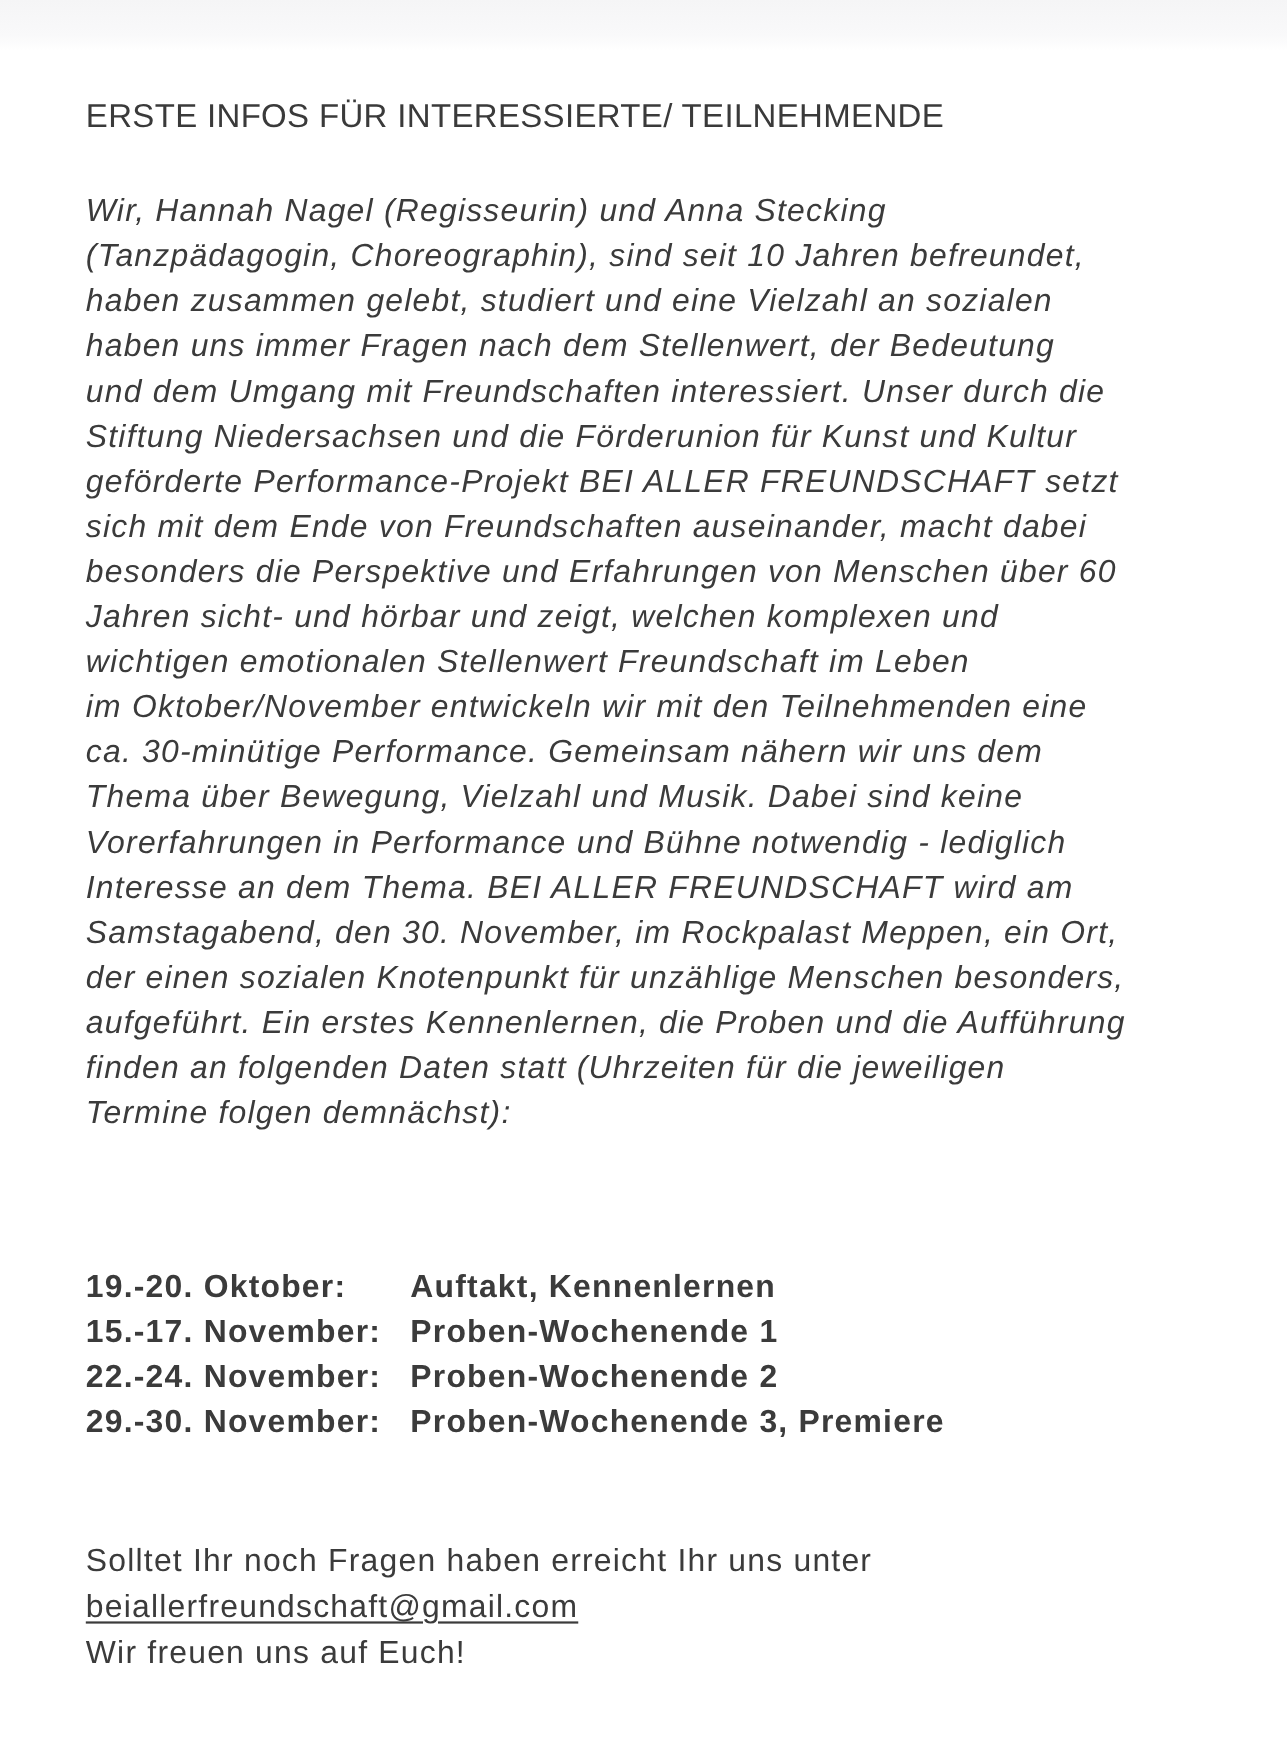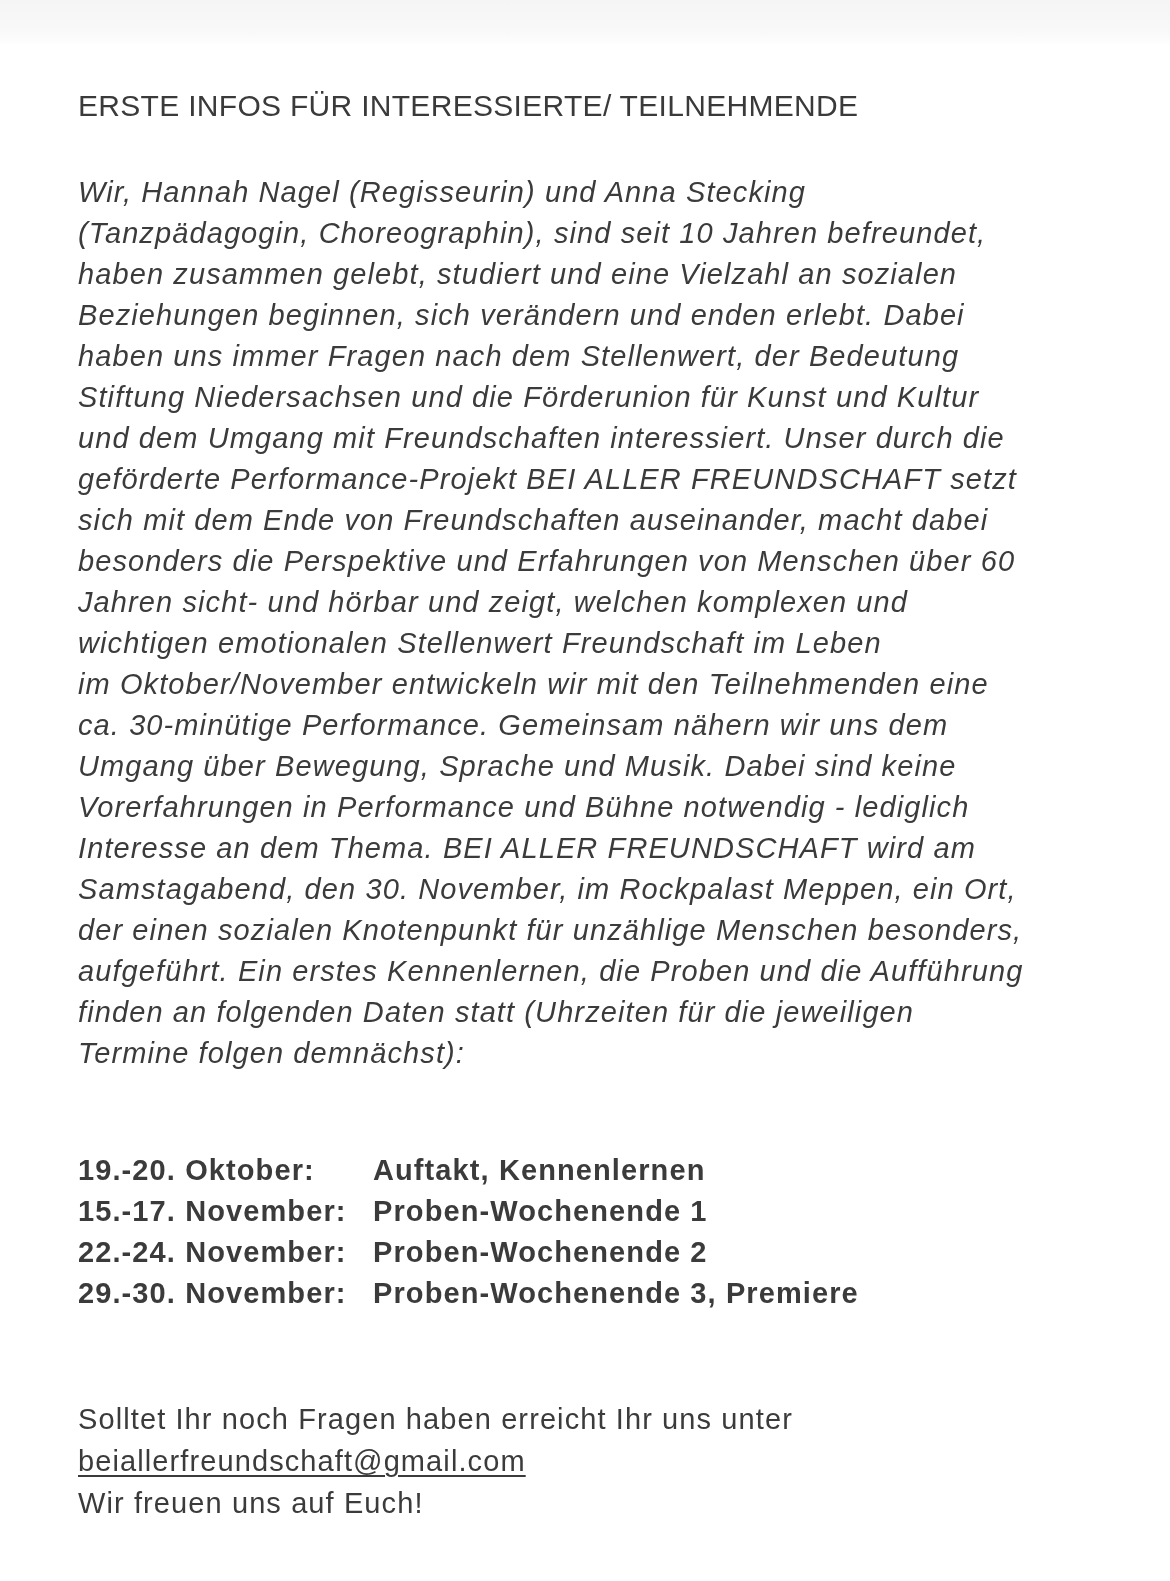--- a/index.html
+++ b/index.html
@@ -92,7 +92,6 @@
     <div class="line">Wir, Hannah Nagel (Regisseurin) und Anna Stecking</div>
     <div class="line">(Tanzpädagogin, Choreographin), sind seit 10 Jahren befreundet,</div>
     <div class="line">haben zusammen gelebt, studiert und eine Vielzahl an sozialen</div>
-    <div class="line">Beziehungen beginnen, sich verändern und enden erlebt. Dabei</div>
     <div class="line">haben uns immer Fragen nach dem Stellenwert, der Bedeutung</div>
     <div class="line">Stiftung Niedersachsen und die Förderunion für Kunst und Kultur</div>
     <div class="line">und dem Umgang mit Freundschaften interessiert. Unser durch die</div>

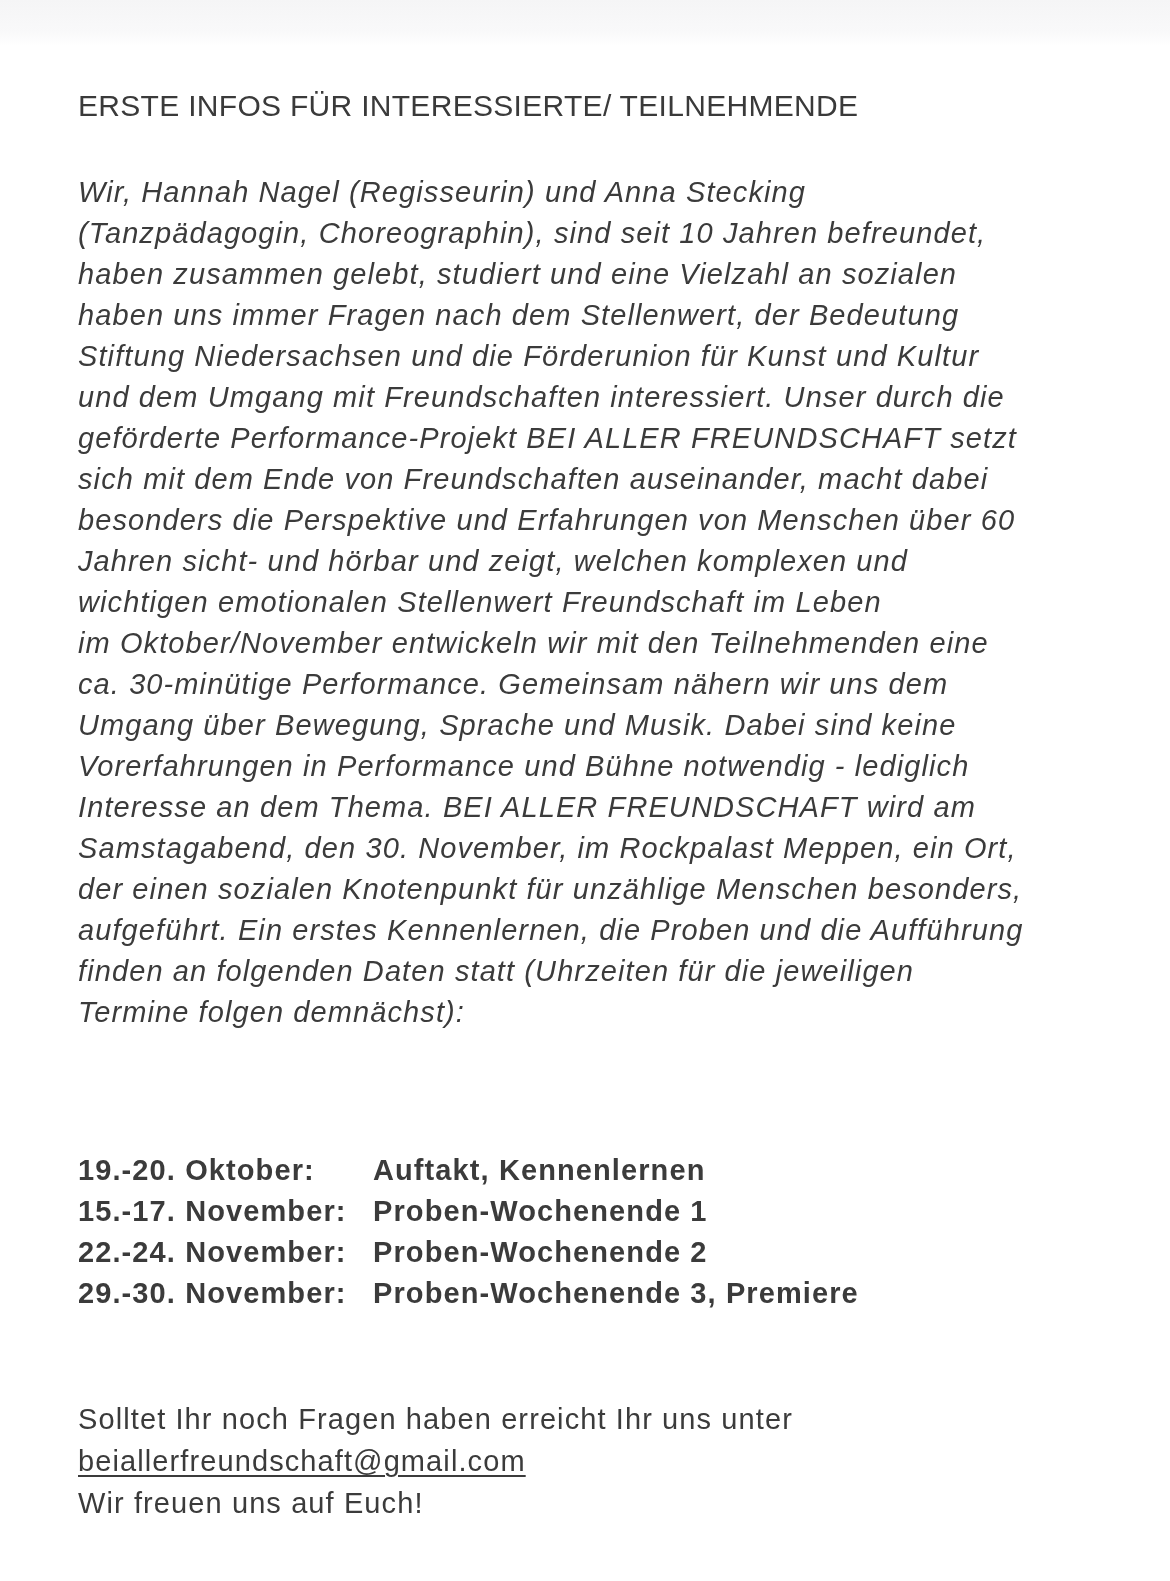--- a/index.html
+++ b/index.html
@@ -93,8 +93,8 @@
     <div class="line">(Tanzpädagogin, Choreographin), sind seit 10 Jahren befreundet,</div>
     <div class="line">haben zusammen gelebt, studiert und eine Vielzahl an sozialen</div>
     <div class="line">haben uns immer Fragen nach dem Stellenwert, der Bedeutung</div>
+    <div class="line">und dem Umgang mit Freundschaften interessiert. Unser durch die</div>
     <div class="line">Stiftung Niedersachsen und die Förderunion für Kunst und Kultur</div>
-    <div class="line">und dem Umgang mit Freundschaften interessiert. Unser durch die</div>
     <div class="line">geförderte Performance-Projekt BEI ALLER FREUNDSCHAFT setzt</div>
     <div class="line">sich mit dem Ende von Freundschaften auseinander, macht dabei</div>
     <div class="line">besonders die Perspektive und Erfahrungen von Menschen über 60</div>

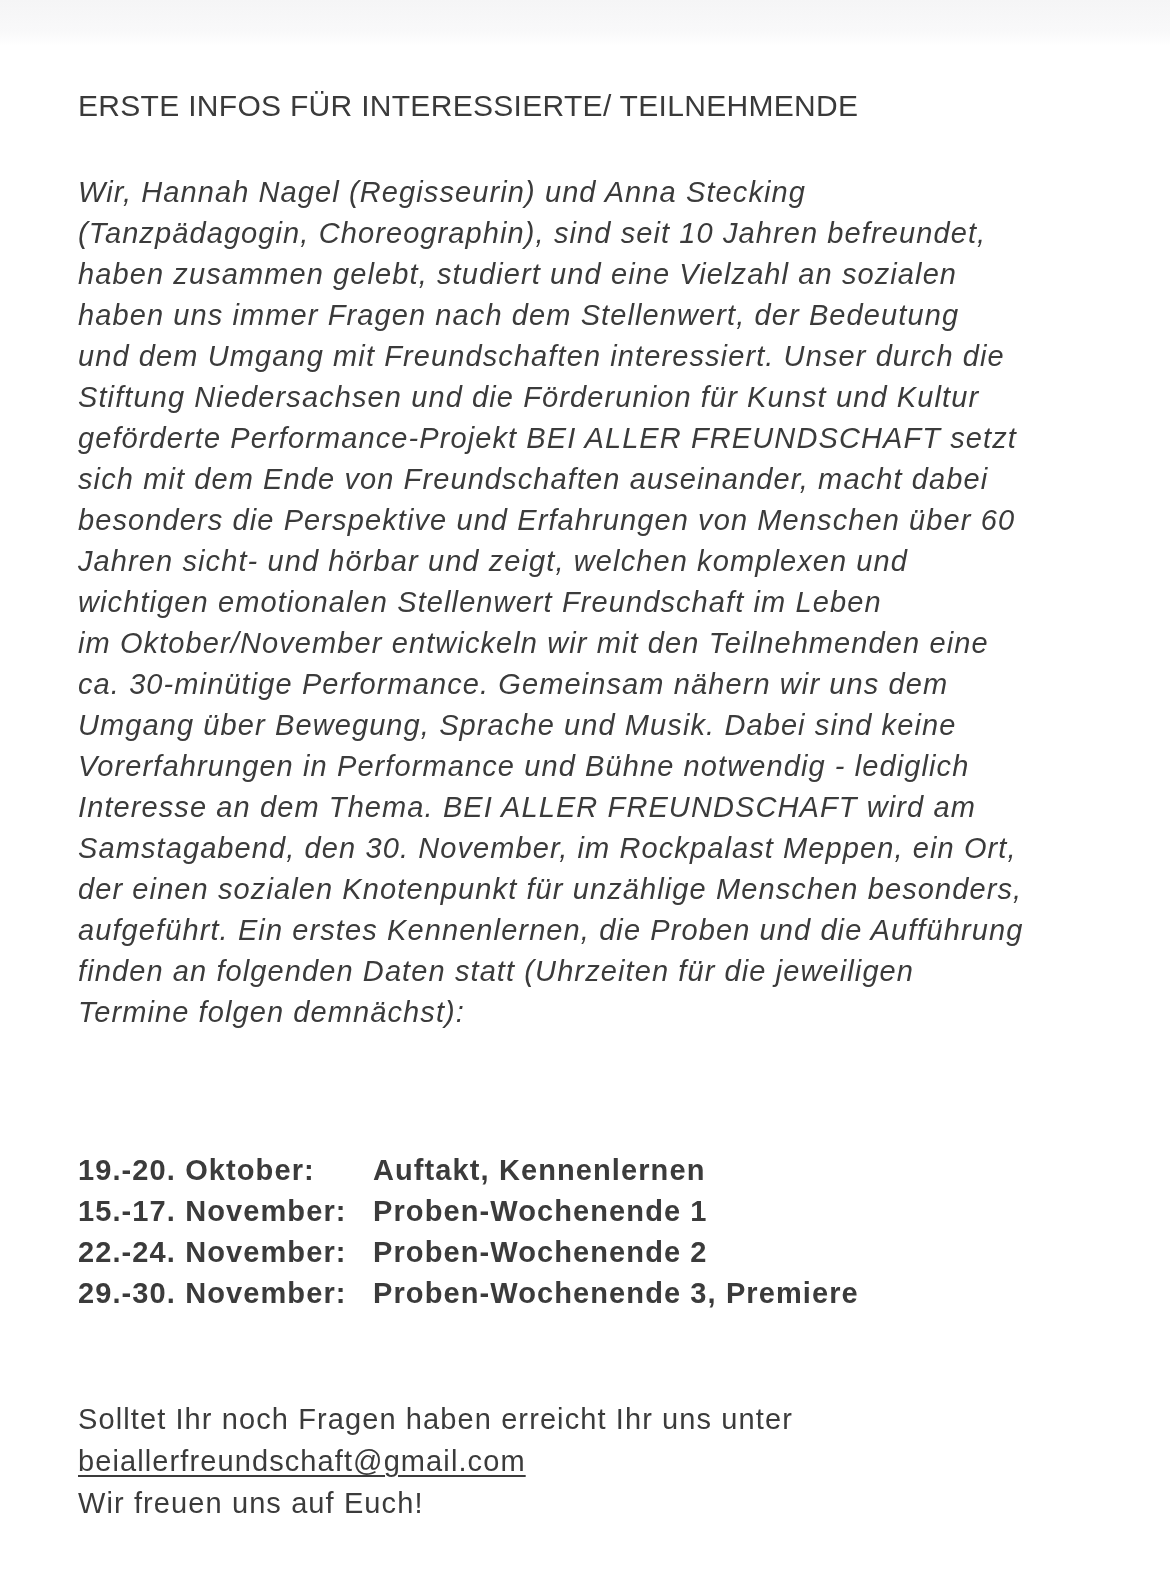--- a/index.html
+++ b/index.html
@@ -102,7 +102,7 @@
     <div class="line">wichtigen emotionalen Stellenwert Freundschaft im Leben</div>
     <div class="line">im Oktober/November entwickeln wir mit den Teilnehmenden eine</div>
     <div class="line">ca. 30-minütige Performance. Gemeinsam nähern wir uns dem</div>
-    <div class="line">Umgang über Bewegung, Sprache und Musik. Dabei sind keine</div>
+    <div class="line">Thema über Bewegung, Vielzahl und Musik. Dabei sind keine</div>
     <div class="line">Vorerfahrungen in Performance und Bühne notwendig - lediglich</div>
     <div class="line">Interesse an dem Thema. BEI ALLER FREUNDSCHAFT wird am</div>
     <div class="line">Samstagabend, den 30. November, im Rockpalast Meppen, ein Ort,</div>

